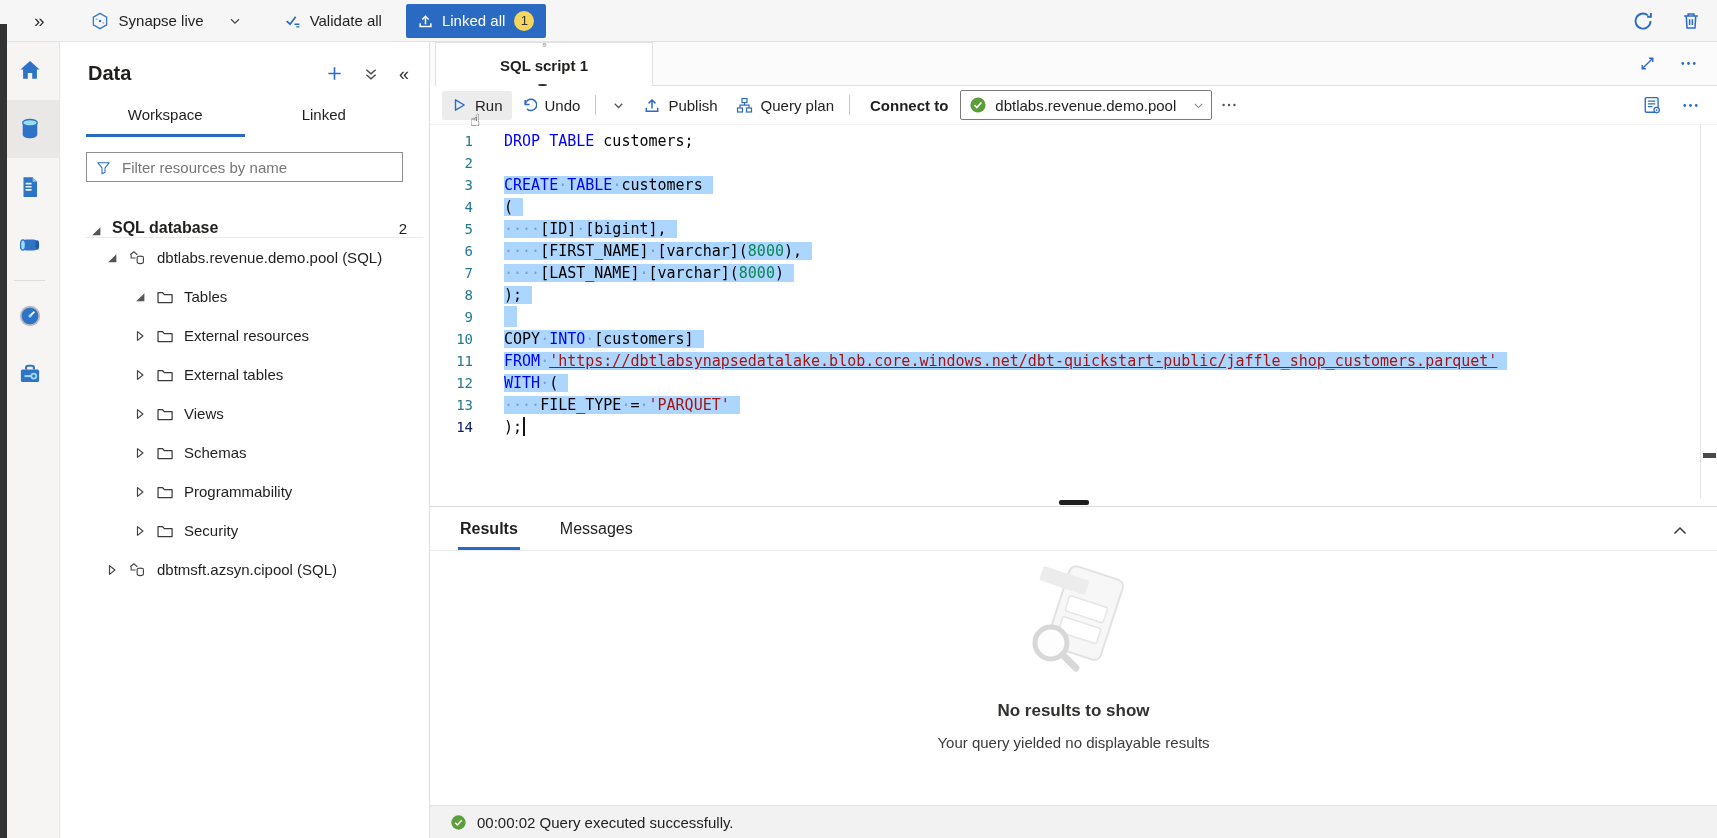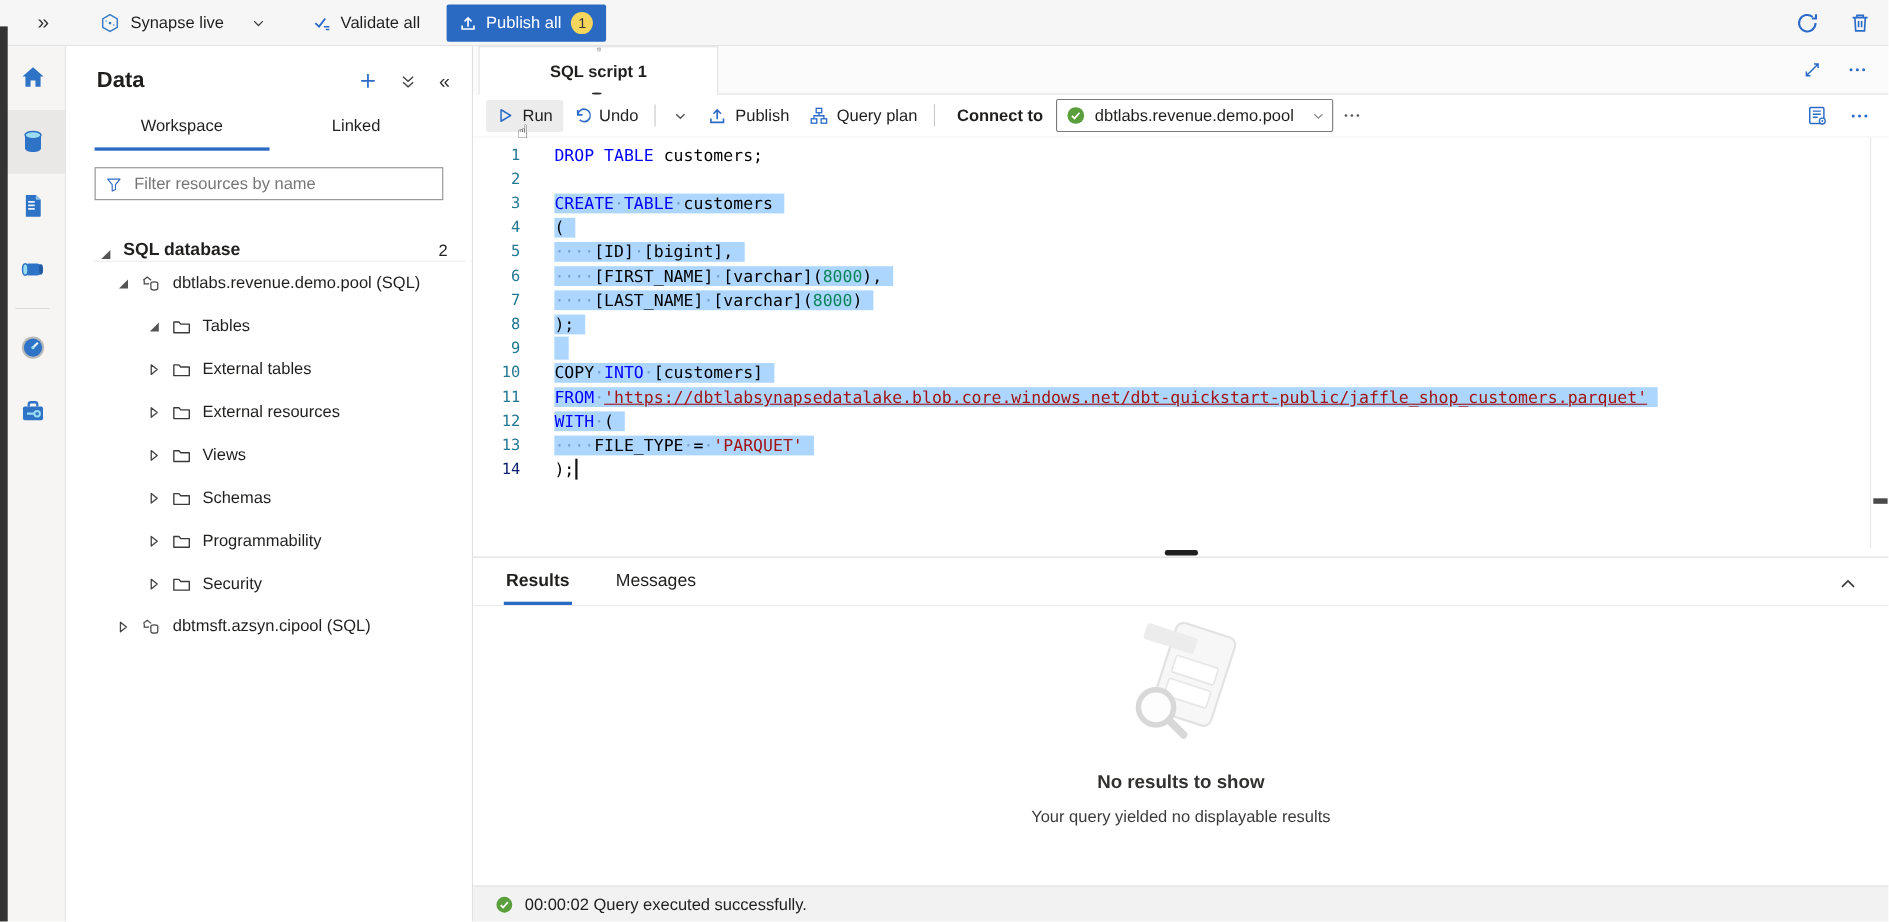--- a/index.html
+++ b/index.html
@@ -150,7 +150,7 @@
         <path d="M7 10.5V3M4 6l3-3 3 3" fill="none" stroke="#fff" stroke-width="1.4"></path>
         <path d="M2 9.5v3h10v-3" fill="none" stroke="#fff" stroke-width="1.4"></path>
       </svg>
-      <span>Publish all</span>
+      <span>Linked all</span>
       <span class="badge">1</span>
     </button>
 

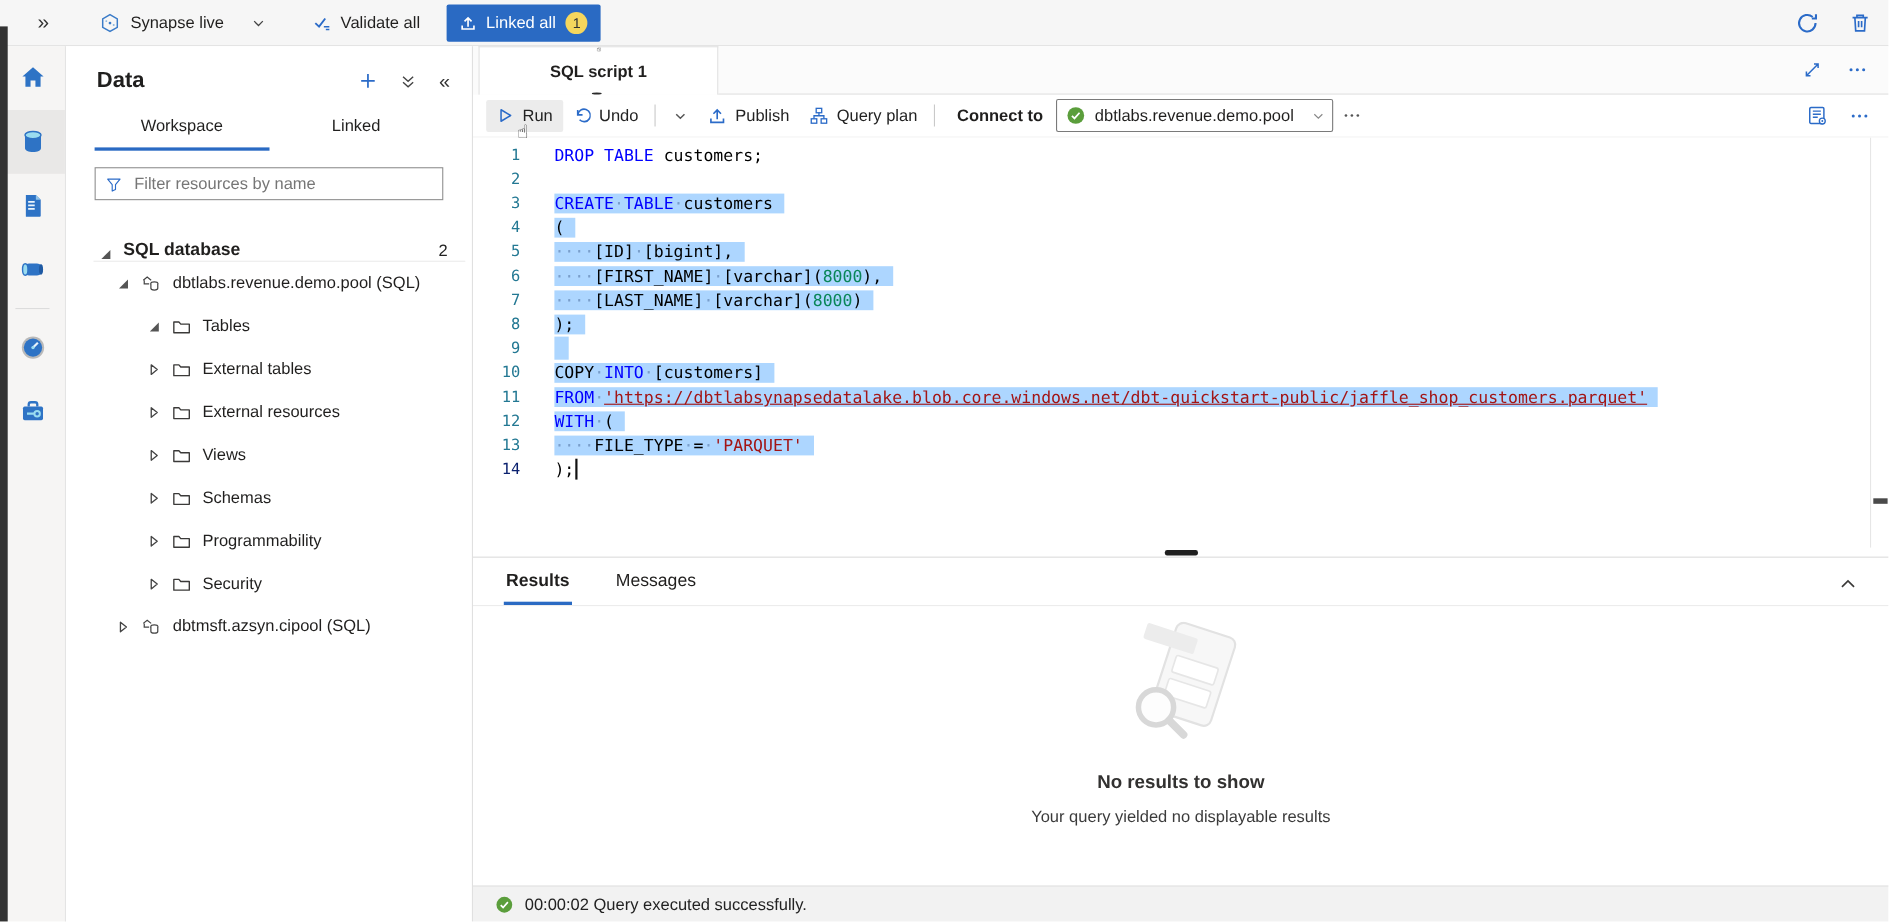--- a/index.html
+++ b/index.html
@@ -275,16 +275,16 @@
             <svg width="18" height="18" viewBox="0 0 16 16">
               <path d="M1.8 4.2h4.1l1.5 1.7h6.9v7H1.8z" fill="none" stroke="#3b3a39" stroke-width="1.1" stroke-linejoin="round"></path>
             </svg>
+            <span class="tlabel">External resources</span>
+          </div>
+          <div class="trow" style="padding-left: 74px;">
+            <svg width="12" height="12" viewBox="0 0 11 11">
+              <path d="M3.2 1.5l5 4-5 4z" fill="none" stroke="#444" stroke-width="1.1" stroke-linejoin="round"></path>
+            </svg>
+            <svg width="18" height="18" viewBox="0 0 16 16">
+              <path d="M1.8 4.2h4.1l1.5 1.7h6.9v7H1.8z" fill="none" stroke="#3b3a39" stroke-width="1.1" stroke-linejoin="round"></path>
+            </svg>
             <span class="tlabel">External tables</span>
-          </div>
-          <div class="trow" style="padding-left: 74px;">
-            <svg width="12" height="12" viewBox="0 0 11 11">
-              <path d="M3.2 1.5l5 4-5 4z" fill="none" stroke="#444" stroke-width="1.1" stroke-linejoin="round"></path>
-            </svg>
-            <svg width="18" height="18" viewBox="0 0 16 16">
-              <path d="M1.8 4.2h4.1l1.5 1.7h6.9v7H1.8z" fill="none" stroke="#3b3a39" stroke-width="1.1" stroke-linejoin="round"></path>
-            </svg>
-            <span class="tlabel">External resources</span>
           </div>
           <div class="trow" style="padding-left: 74px;">
             <svg width="12" height="12" viewBox="0 0 11 11">

